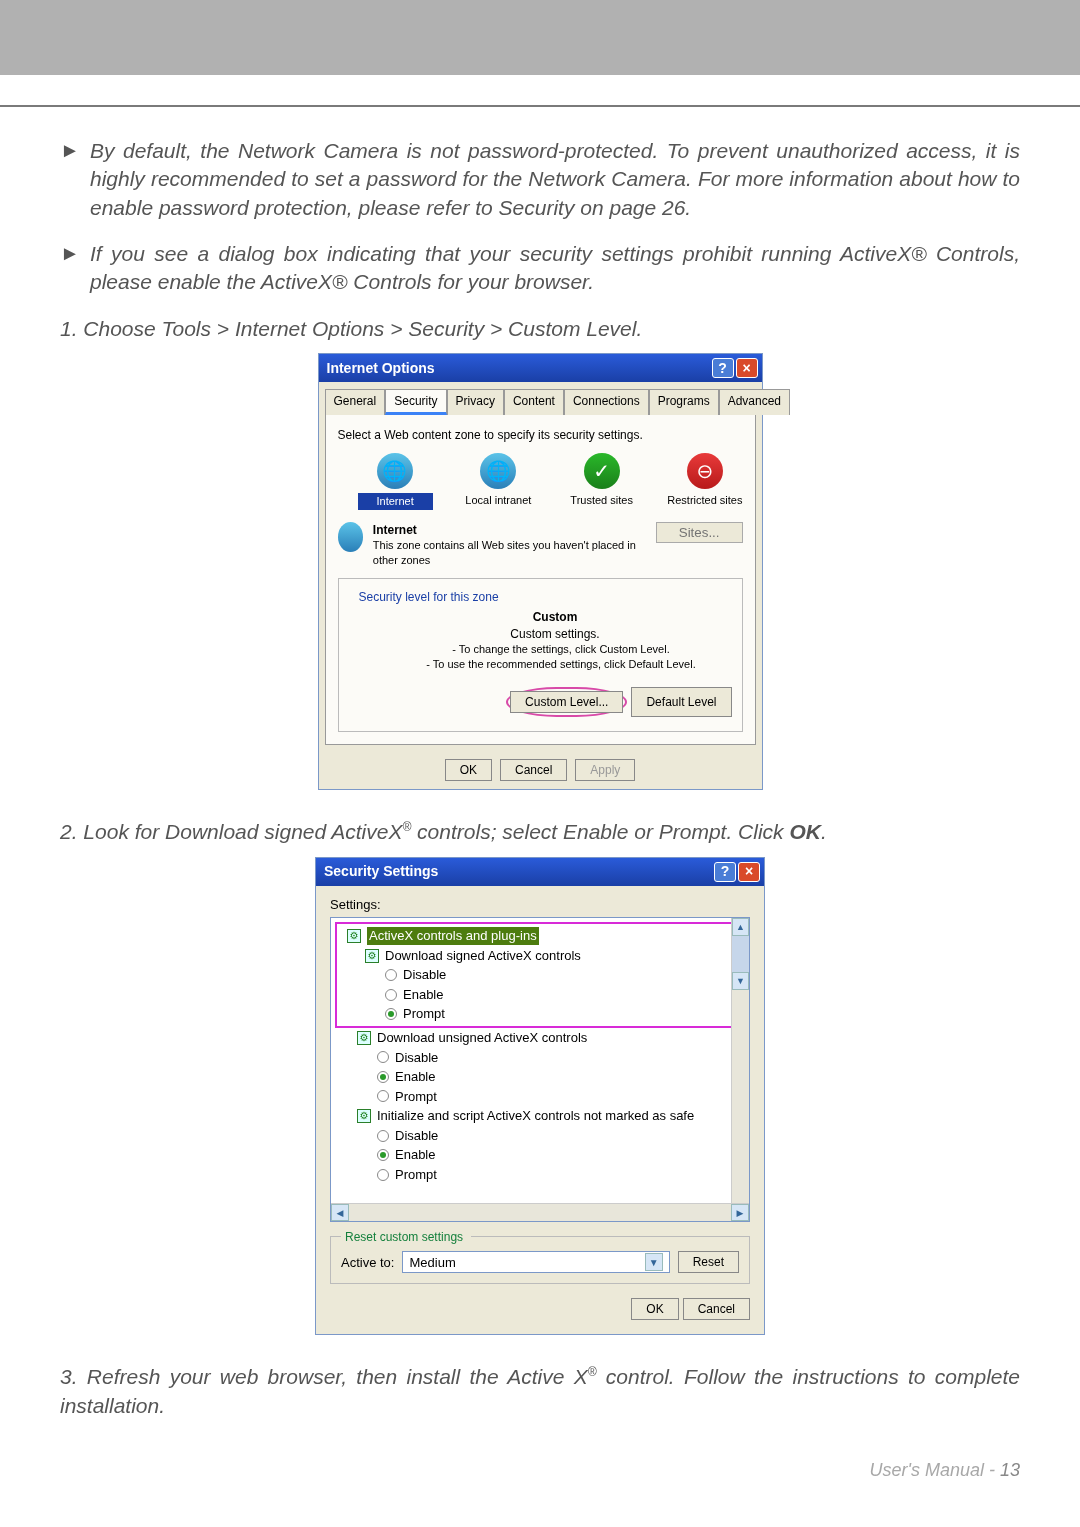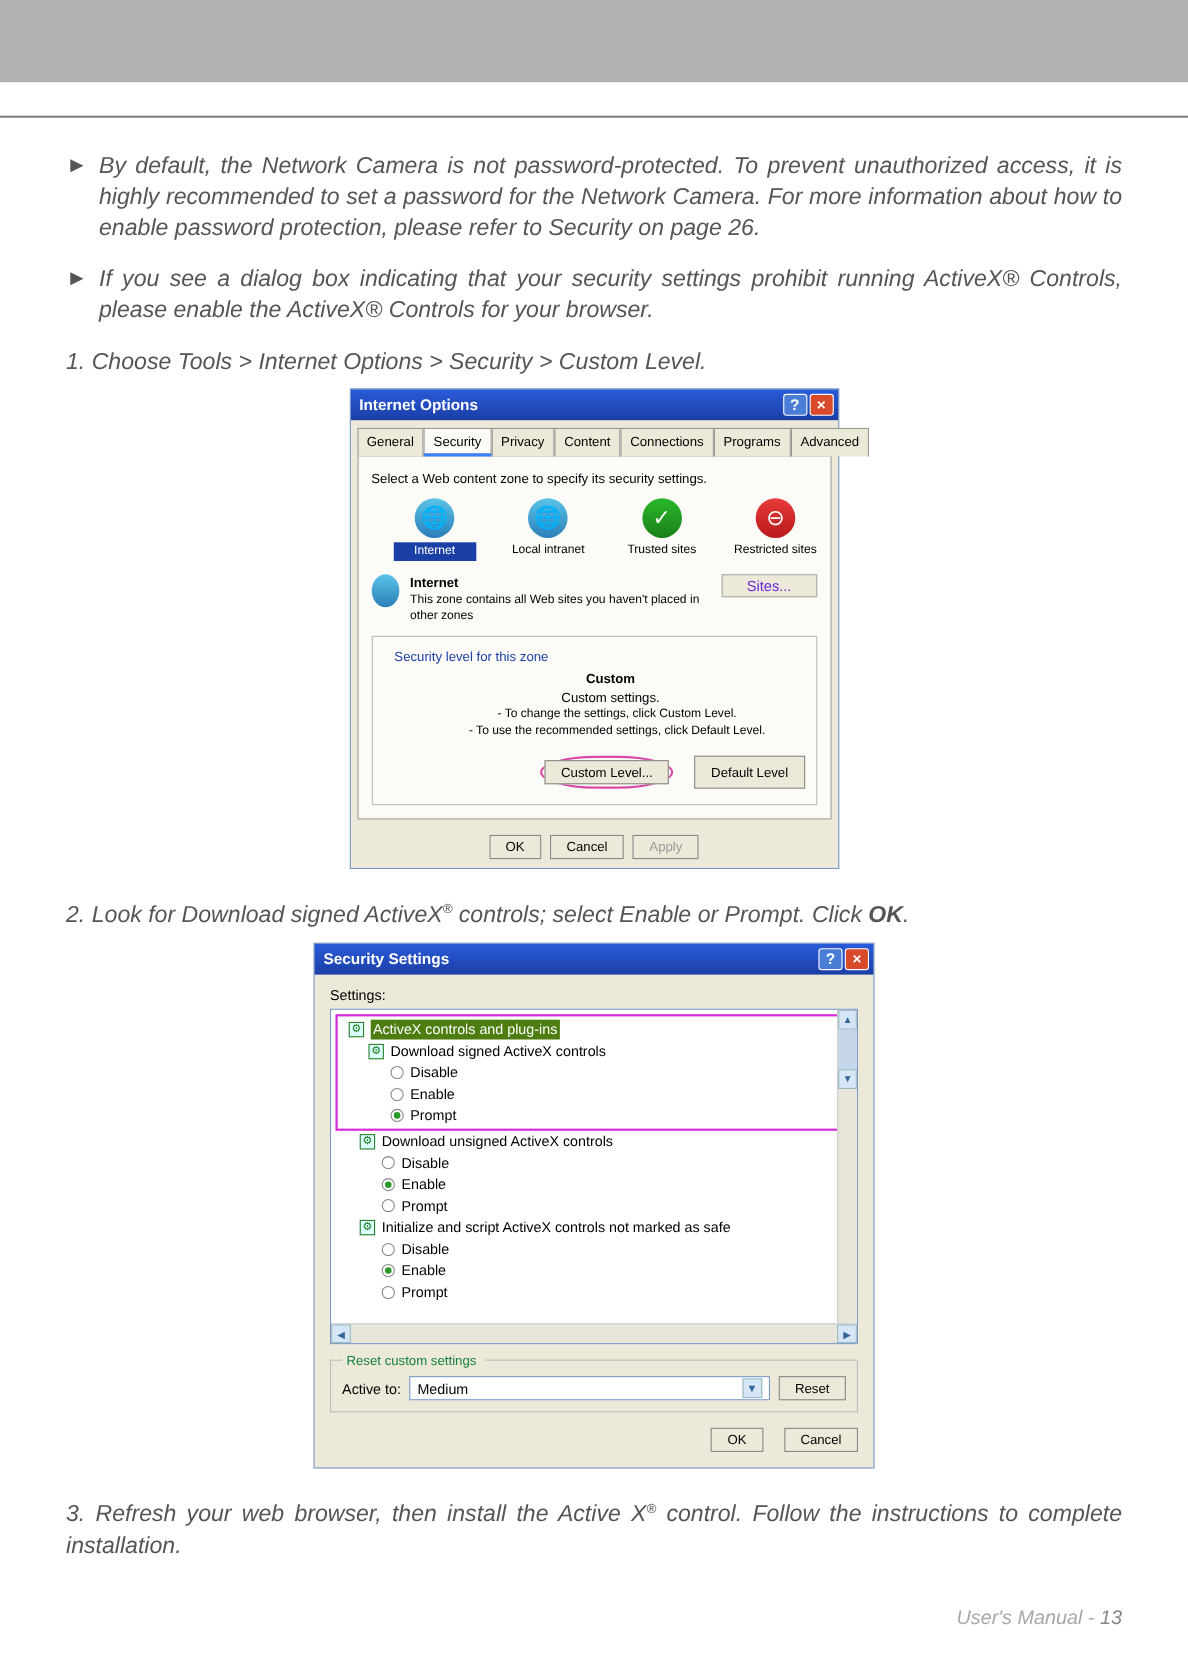--- a/index.html
+++ b/index.html
@@ -135,7 +135,7 @@
   }
   .zone-desc-icon { width:30px; height:30px; border-radius:50%; background: linear-gradient(#5bc3e8,#2a7fb8);}
   .sites-btn {
-    margin-left:auto; padding:2px 22px; border:1px solid #aaa; background:#ece9d8; color:#6d28d9;
+    margin-left:auto; padding:2px 22px; border:1px solid #aaa; background:#ece9d8; color:#737373;
   }
   .fieldset {
     border:1px solid #bbb; padding:10px 10px 14px 20px; margin-top:6px;

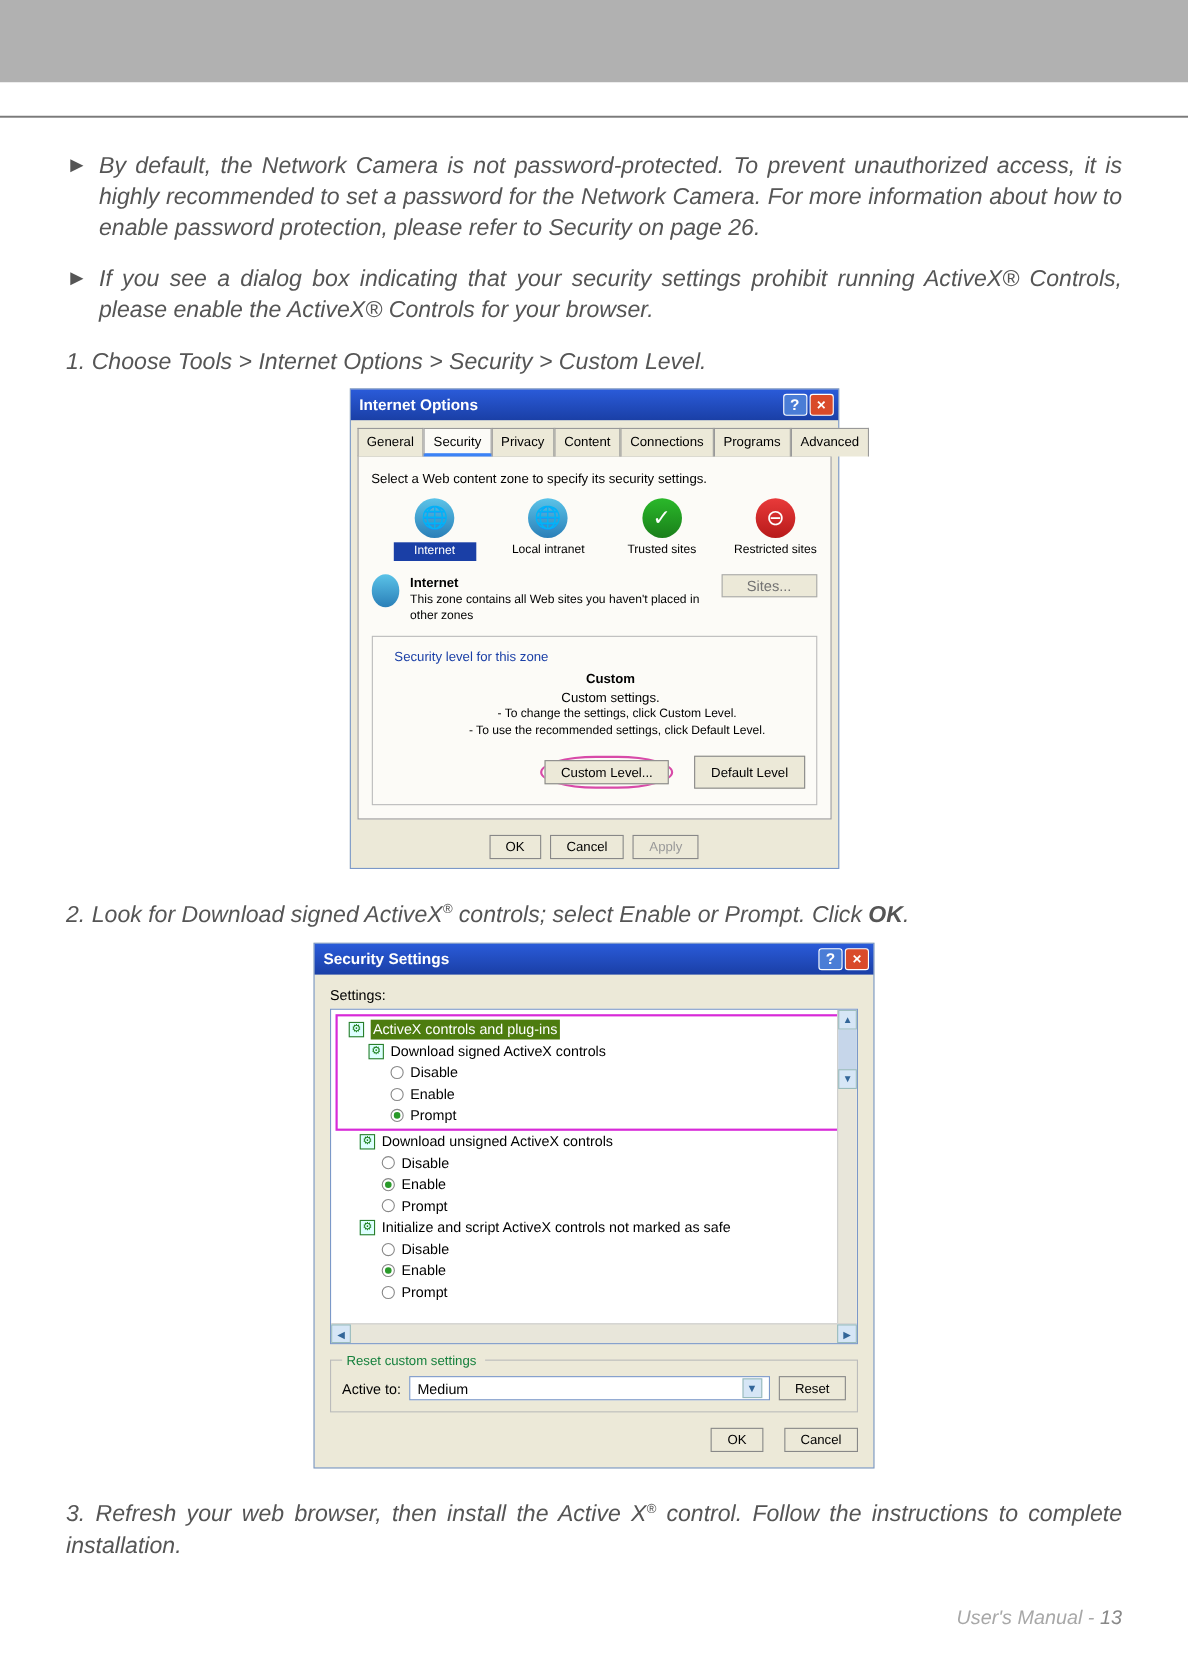--- a/index.html
+++ b/index.html
@@ -143,7 +143,7 @@
   }
   .fieldset .inner { color:#000; margin-left:20px; margin-top:4px;text-align:center;}
   .fieldset .inner-sub { margin-left:12px; font-size:11px;}
-  .btn-row { display:flex; gap:19px; justify-content:flex-end; margin-top:16px;}
+  .btn-row { display:flex; gap:4px; justify-content:flex-end; margin-top:16px;}
   .oval {
     border:2px solid #d84aa8; border-radius:50%/60%;
     padding:2px 2px;

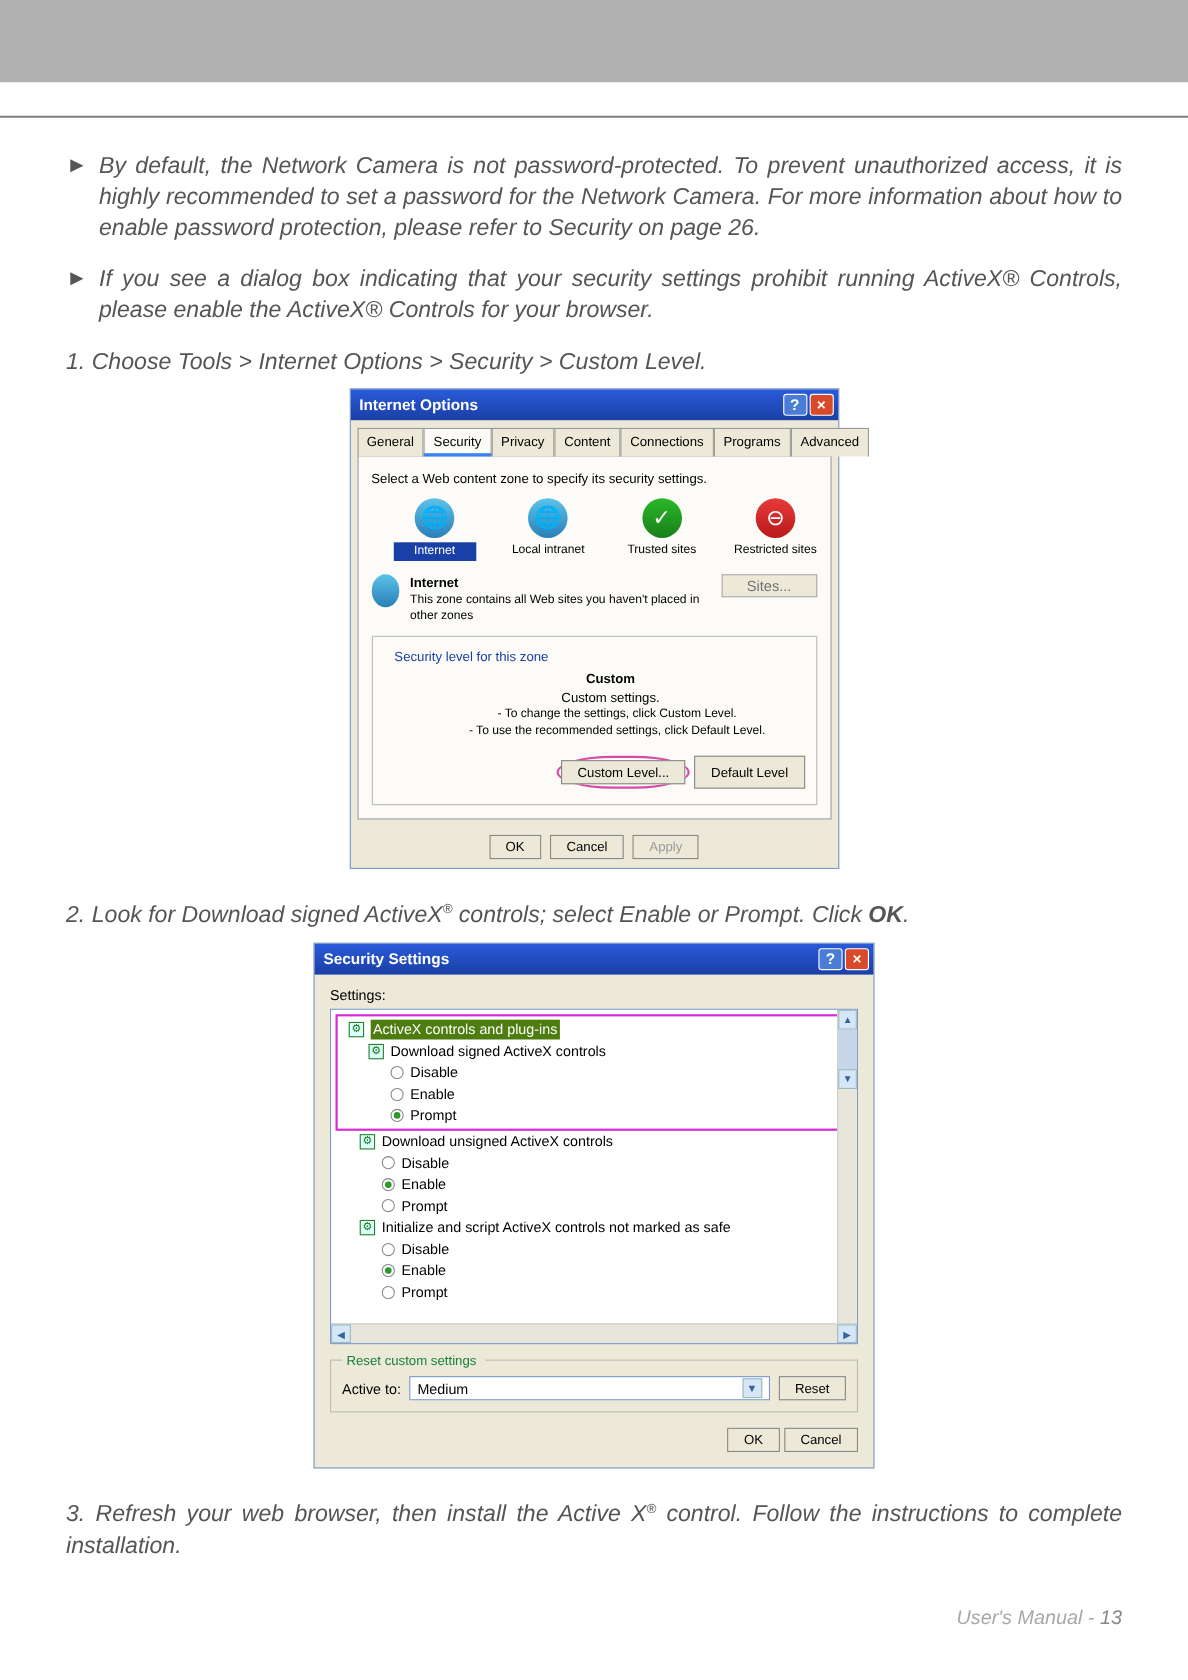--- a/index.html
+++ b/index.html
@@ -157,7 +157,7 @@
     display:flex; gap:8px; justify-content:center; padding:8px;
   }
   
-  .dialog2 { width: 510px; }
+  .dialog2 { width: 450px; }
   .d2-body { padding: 10px 14px 14px 14px; }
   .settings-label { font-size:13px; margin-bottom:4px;}
   .tree-box {

